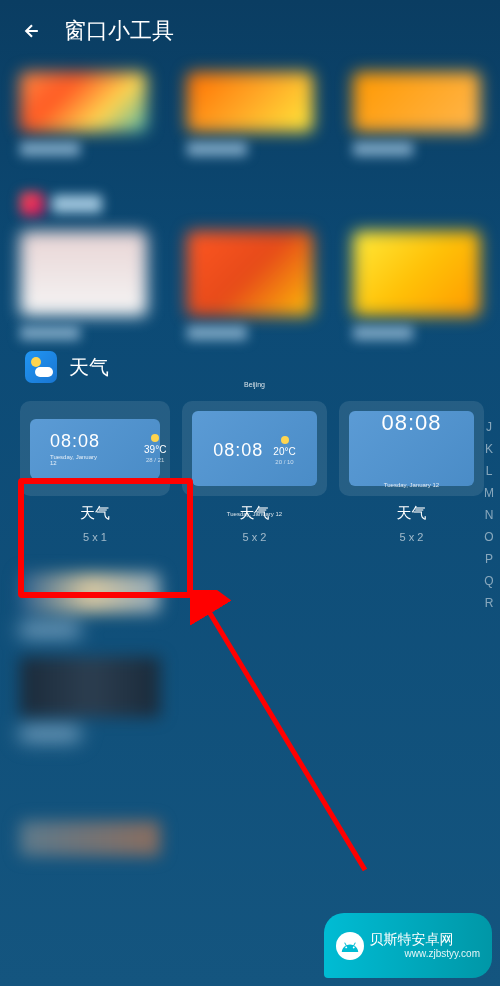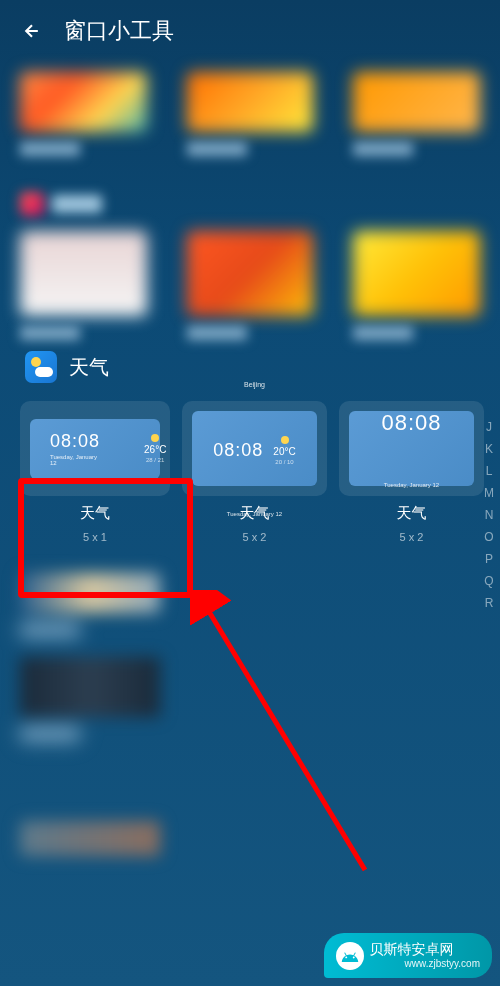--- a/index.html
+++ b/index.html
@@ -465,7 +465,7 @@
           </div>
           <div class="widget-temp-block">
             <div class="widget-sun"></div>
-            <div class="widget-temp">26°C</div>
+            <div class="widget-temp">39°C</div>
             <div class="widget-temp-range">28 / 21</div>
           </div>
         </div>

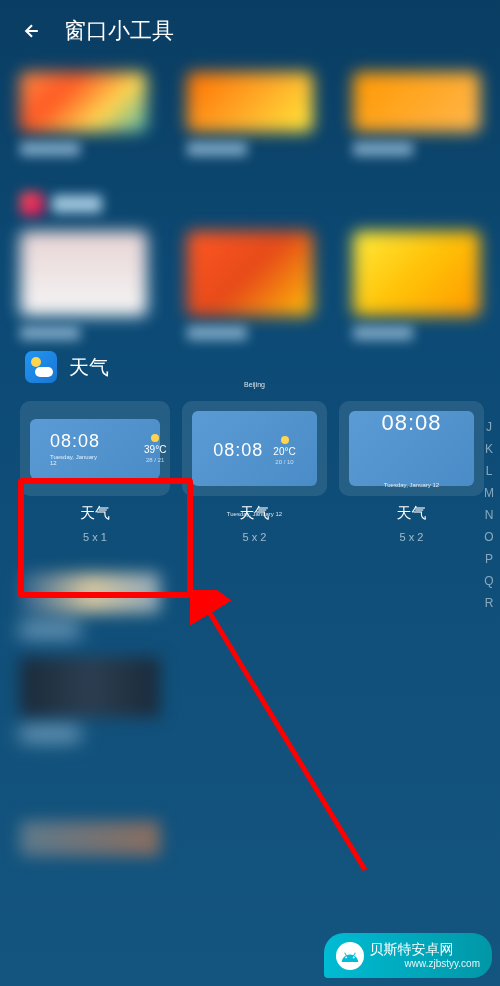--- a/index.html
+++ b/index.html
@@ -350,7 +350,7 @@
       align-items: center;
       gap: 6px;
       background: linear-gradient(90deg, #00bcd4, #0097a7);
-      padding: 8px 12px;
+      padding: 18px 12px;
       border-radius: 20px 20px 20px 4px;
       z-index: 200;
     }

